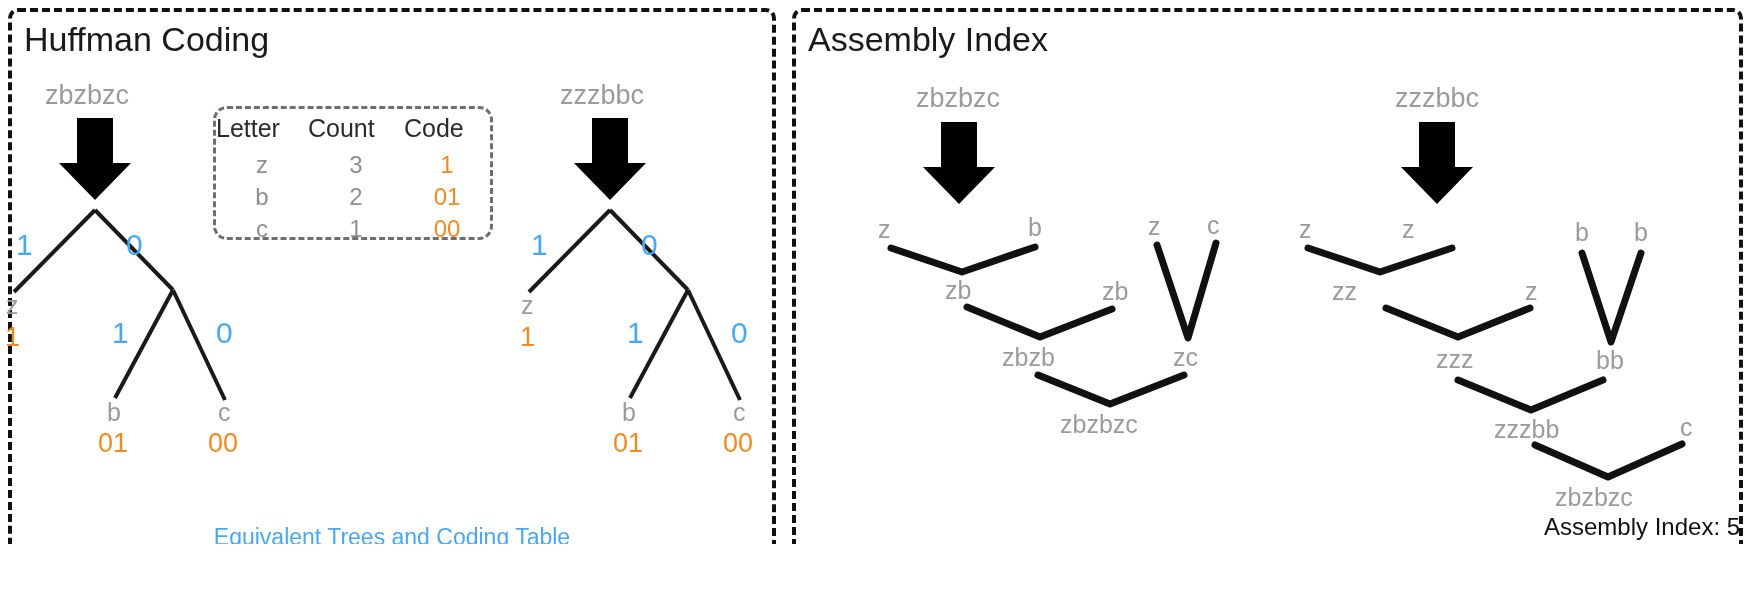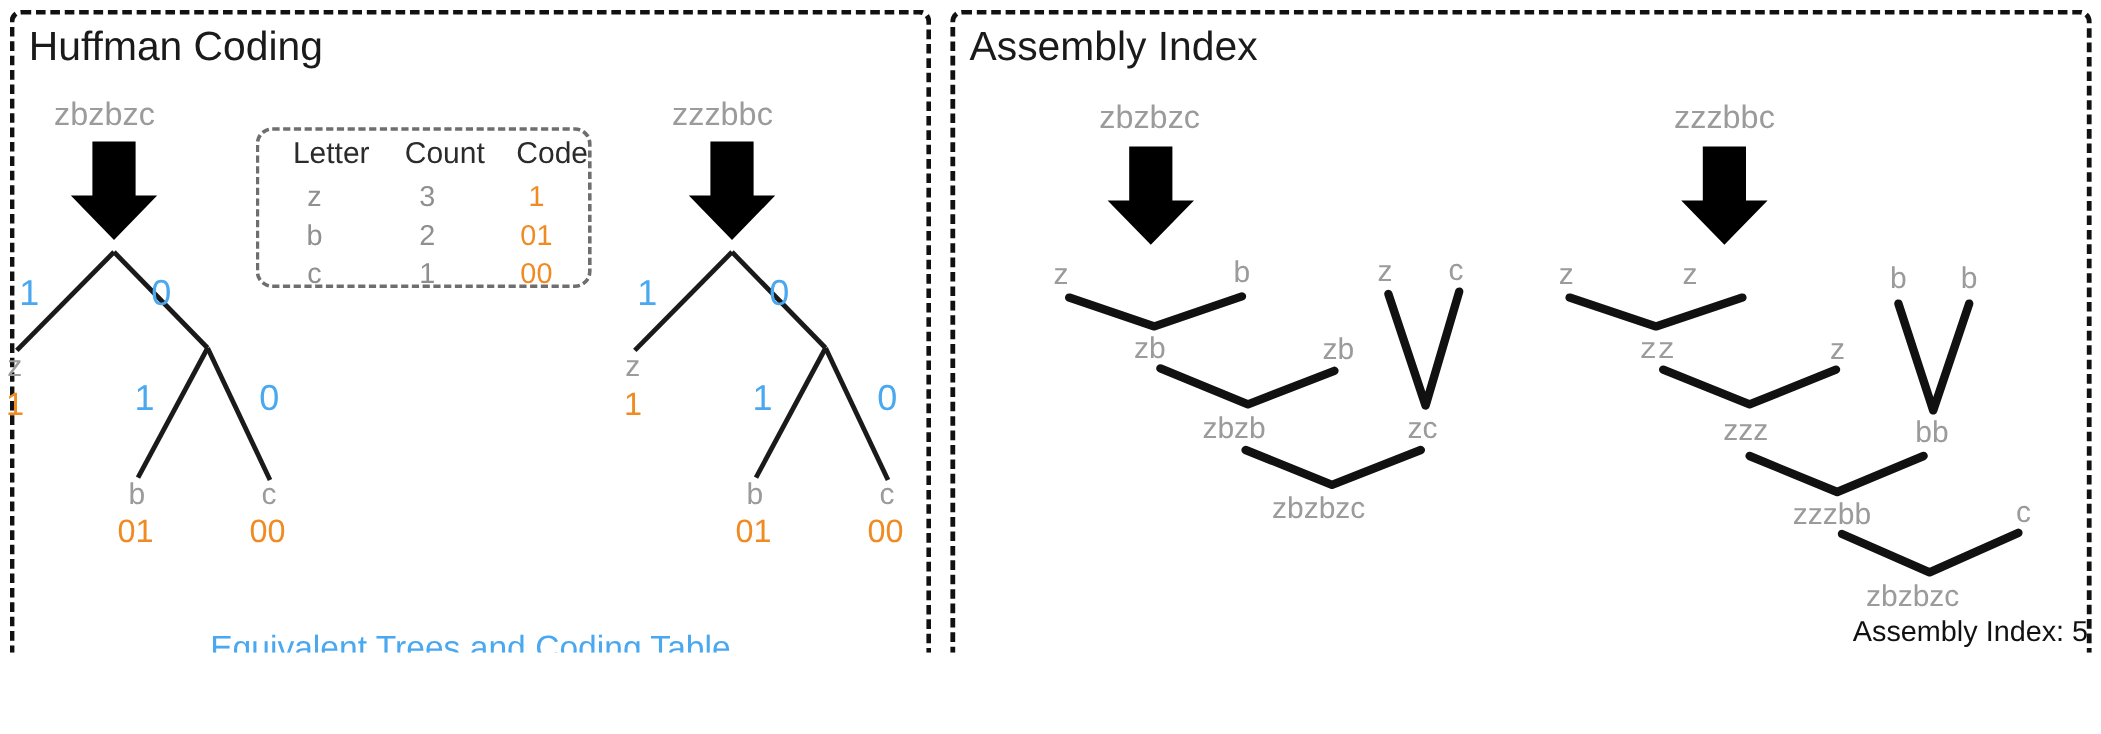--- a/index.html
+++ b/index.html
@@ -101,7 +101,7 @@
     font-weight: normal;
     color: #2b2b2b;
     padding: 1px 0 6px 0;
-    text-align: right;
+    text-align: left;
   }
   #coding-table td {
     font-size: 24px;

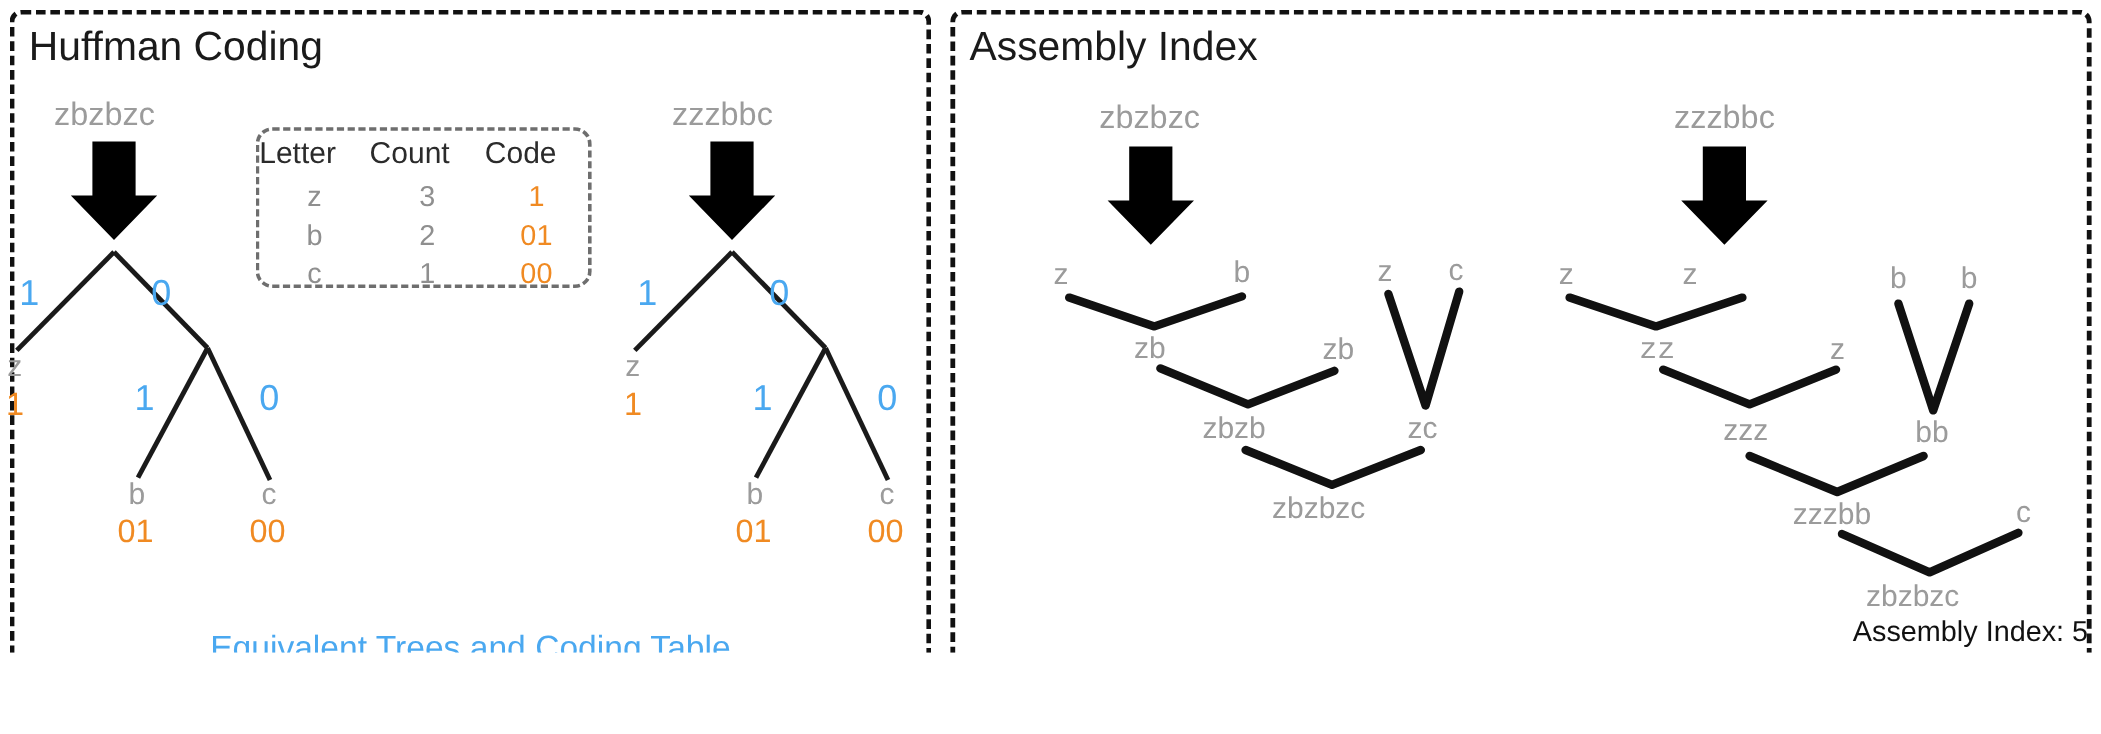--- a/index.html
+++ b/index.html
@@ -272,7 +272,7 @@
 
   <div class="node-label" style="left:1299px; top:215px;">z</div>
   <div class="node-label" style="left:1402px; top:215px;">z</div>
-  <div class="node-label" style="left:1366px; top:277px;font-family:Liberation Mono, monospace;">zz</div>
+  <div class="node-label" style="left:1332px; top:277px;">zz</div>
   <div class="node-label" style="left:1525px; top:277px;">z</div>
   <div class="node-label" style="left:1436px; top:345px;">zzz</div>
   <div class="node-label" style="left:1575px; top:218px;">b</div>

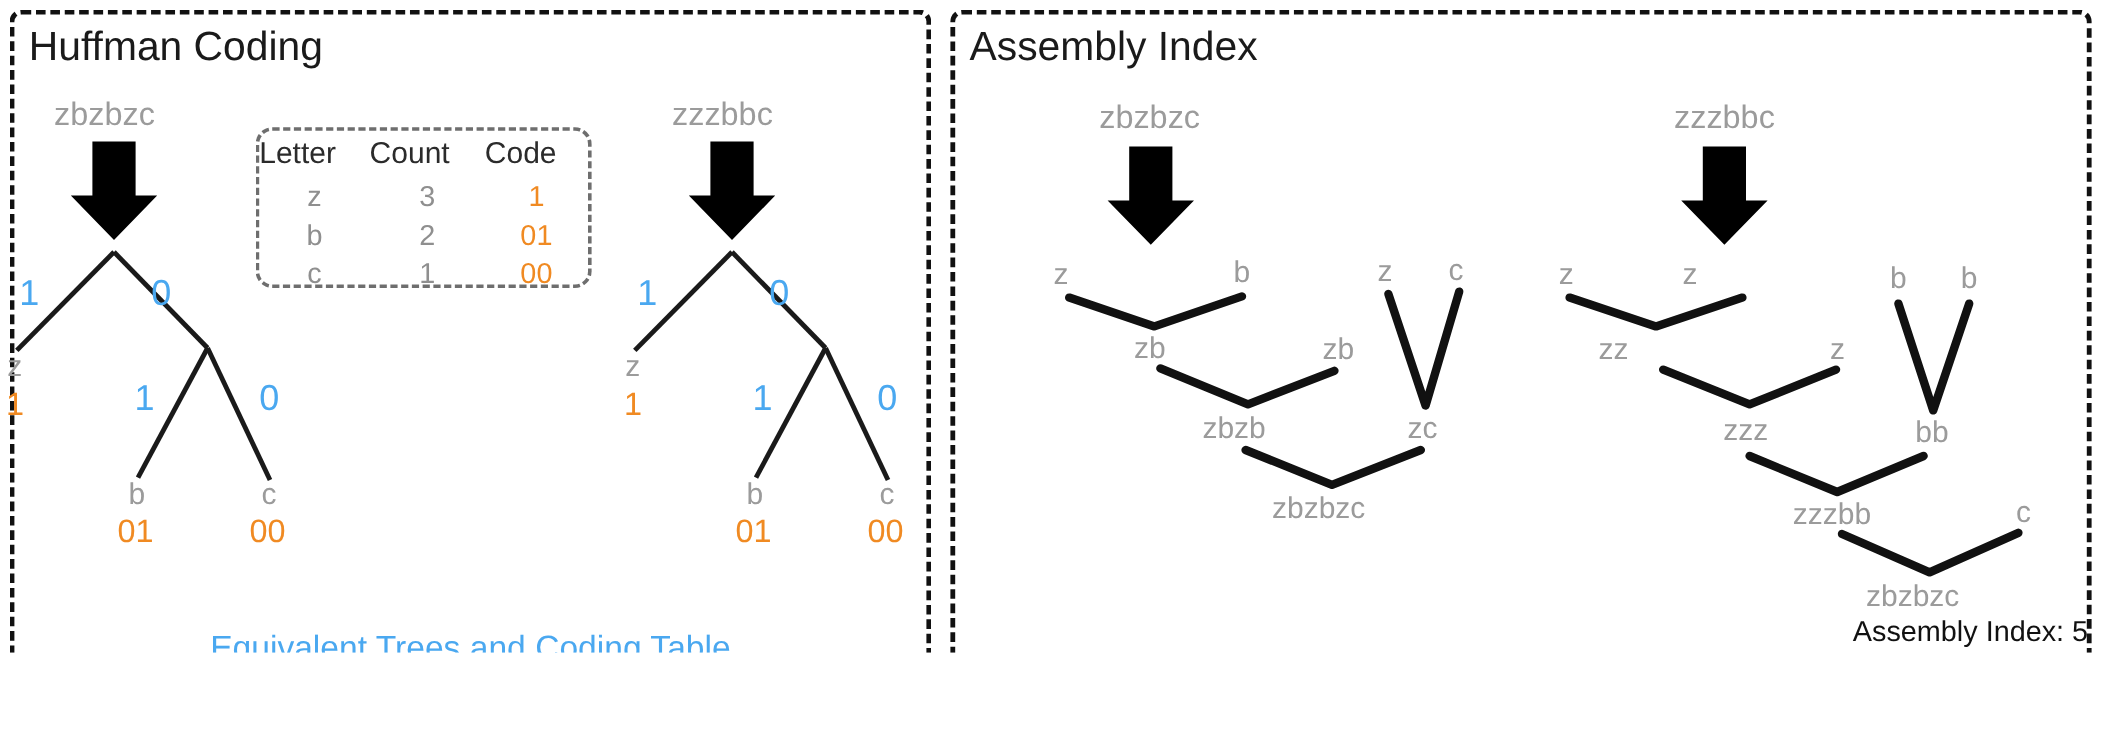--- a/index.html
+++ b/index.html
@@ -45,7 +45,7 @@
   }
   .panel-caption {
     position: absolute;
-    font-size: 28px;
+    font-size: 23px;
     color: #4aa8f0;
     white-space: nowrap;
     text-align: center;

